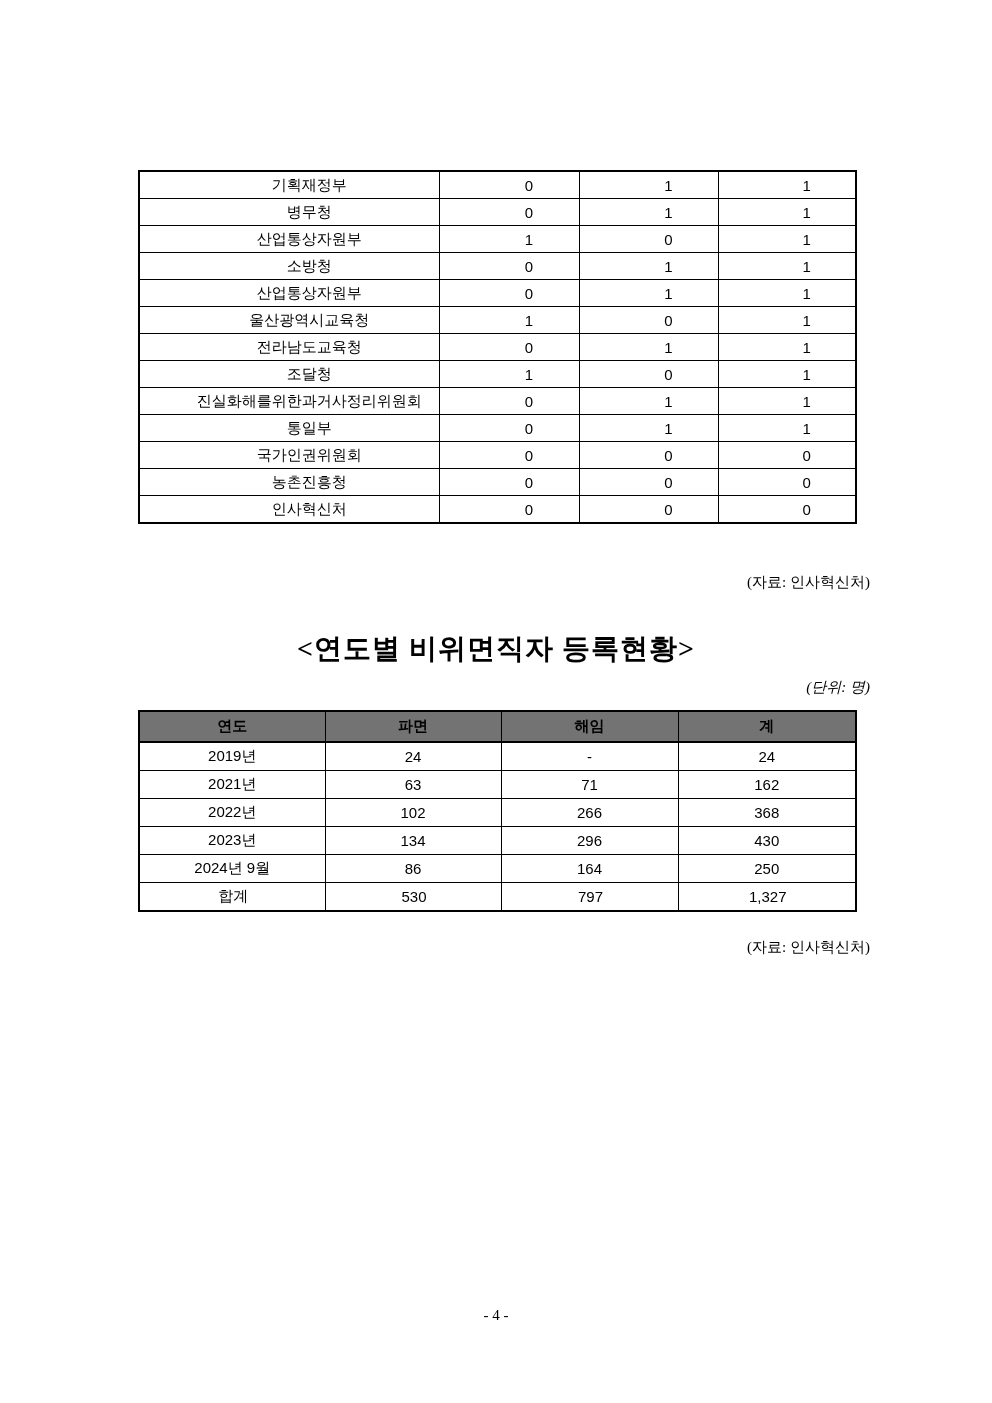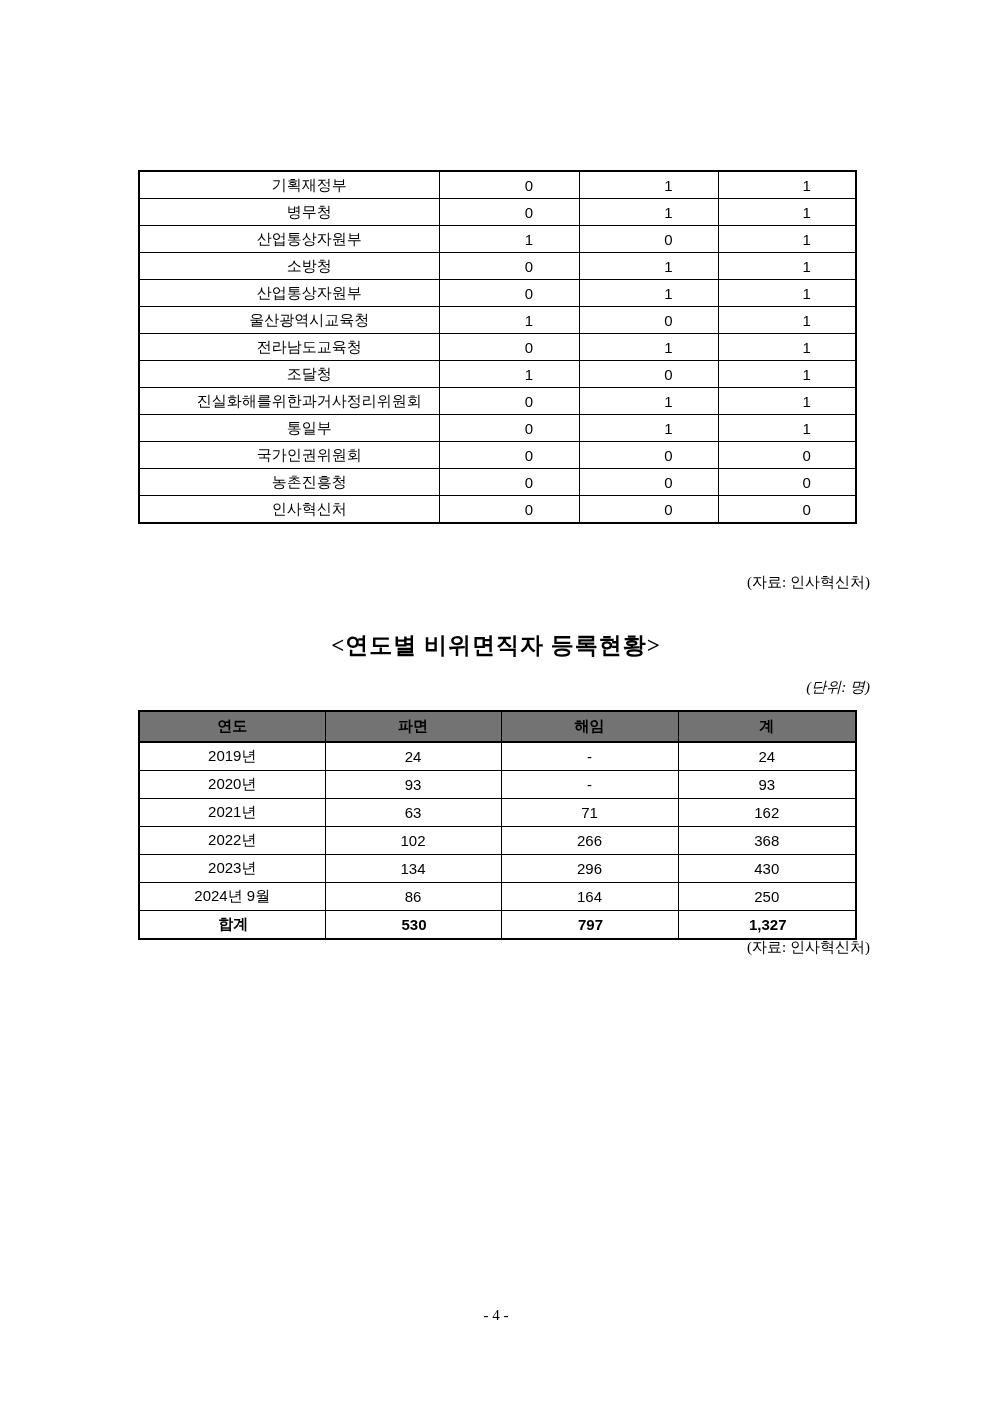--- a/index.html
+++ b/index.html
@@ -57,7 +57,7 @@
     margin: 0;
     text-align: center;
     font-family: "Liberation Serif", serif;
-    font-size: 23px;
+    font-size: 28px;
     font-weight: bold;
     letter-spacing: 1px;
     color: #000000;

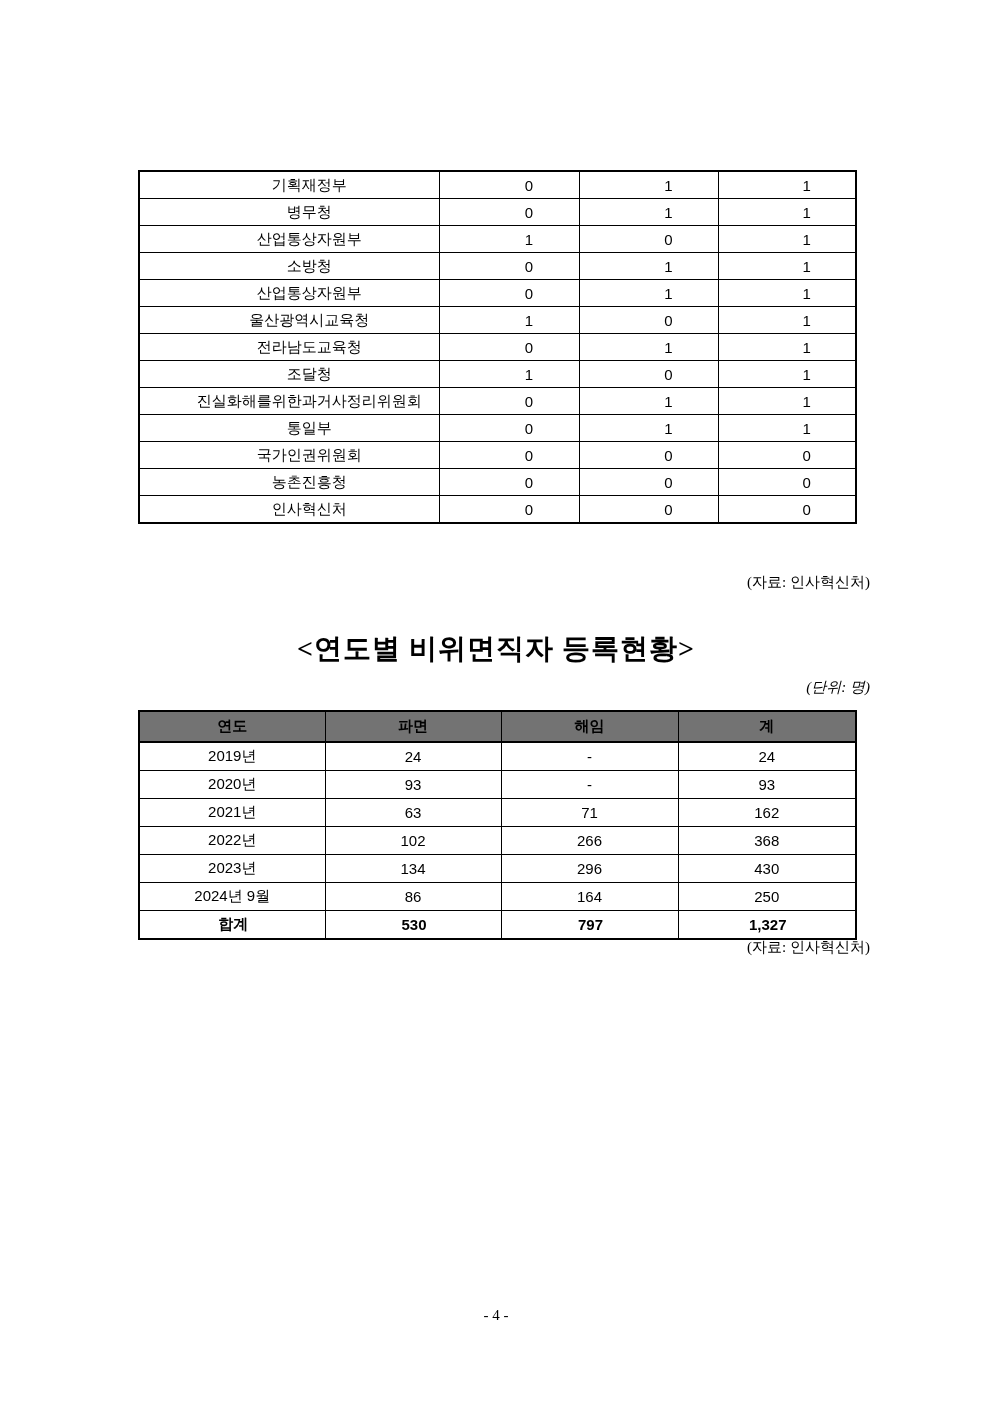--- a/index.html
+++ b/index.html
@@ -196,12 +196,6 @@
         <td>24</td>
       </tr>
       <tr>
-        <td>2020년</td>
-        <td>93</td>
-        <td>-</td>
-        <td>93</td>
-      </tr>
-      <tr>
         <td>2021년</td>
         <td>63</td>
         <td>71</td>

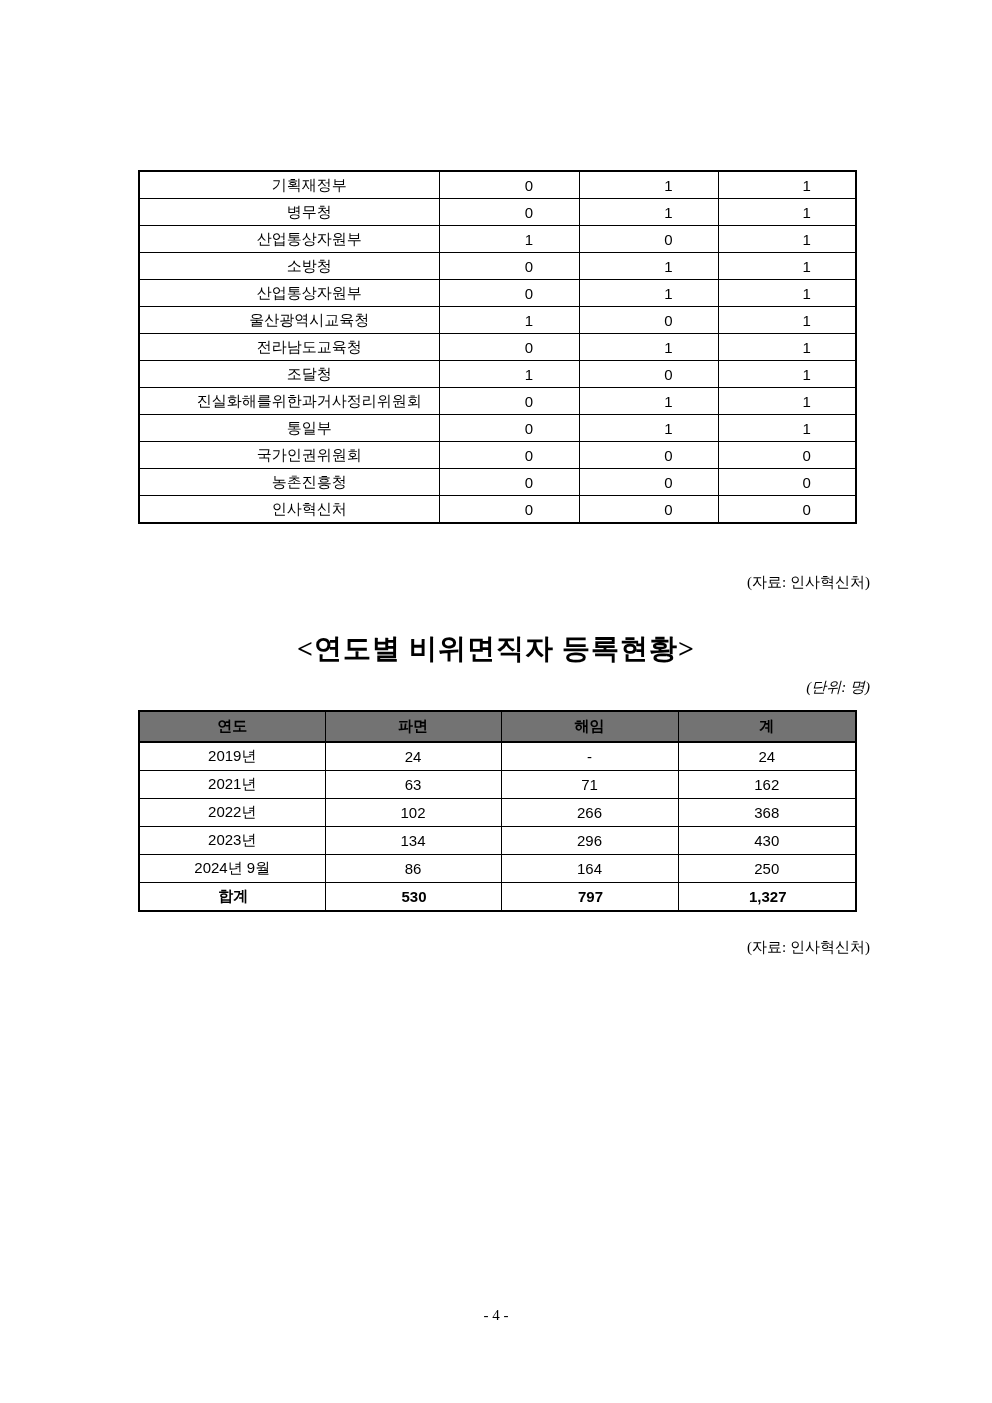--- a/index.html
+++ b/index.html
@@ -38,7 +38,7 @@
     border-bottom: 2px solid #000000;
   }
   .t2 tbody td { height: 27px; margin-top: 44px; }
-  .t2 .total-row td { font-weight: bold; padding-left: 6px; }
+  .t2 .total-row td { font-weight: normal; padding-left: 6px; }
   .source-note, .unit-note {
     position: absolute;
     right: 122px;

